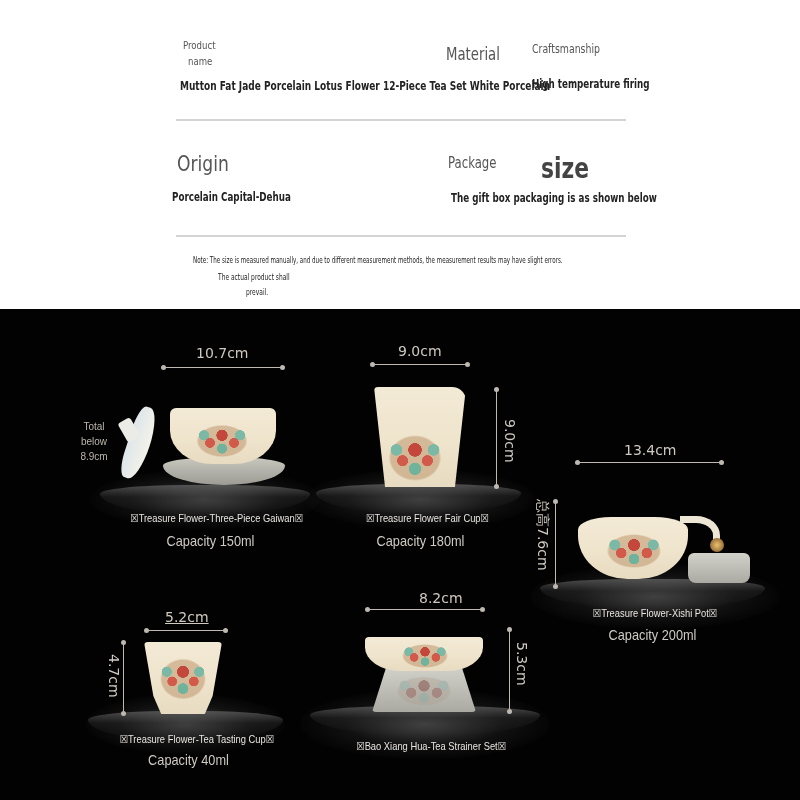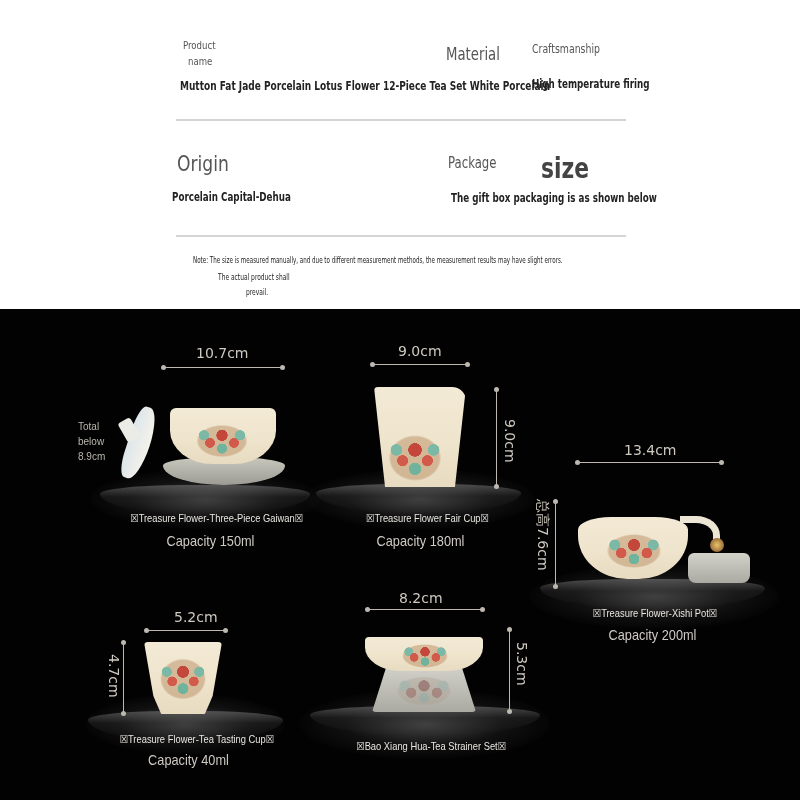--- a/index.html
+++ b/index.html
@@ -28,7 +28,7 @@
 
     .pname { position: absolute; color: #e9e6e1; font-family: "Liberation Sans", sans-serif; font-size: 11px; white-space: nowrap; transform: scaleX(0.85); transform-origin: center; text-align: center; }
     .cap { position: absolute; color: #cfcac3; font-family: "Liberation Sans", sans-serif; font-size: 15px; white-space: nowrap; transform: scaleX(0.85); text-align: center; }
-    .side { position: absolute; color: #bbb6ae; font-family: "Liberation Sans", sans-serif; font-size: 10px; line-height: 15px; }
+    .side { position: absolute; color: #bbb6ae; font-family: "Liberation Sans", sans-serif; font-size: 10px; line-height: 15px; text-align: center; }
 
     
     .porc { position: absolute; background: linear-gradient(180deg, #f3ead6 0%, #efe4cc 55%, #e7dbc1 100%); }

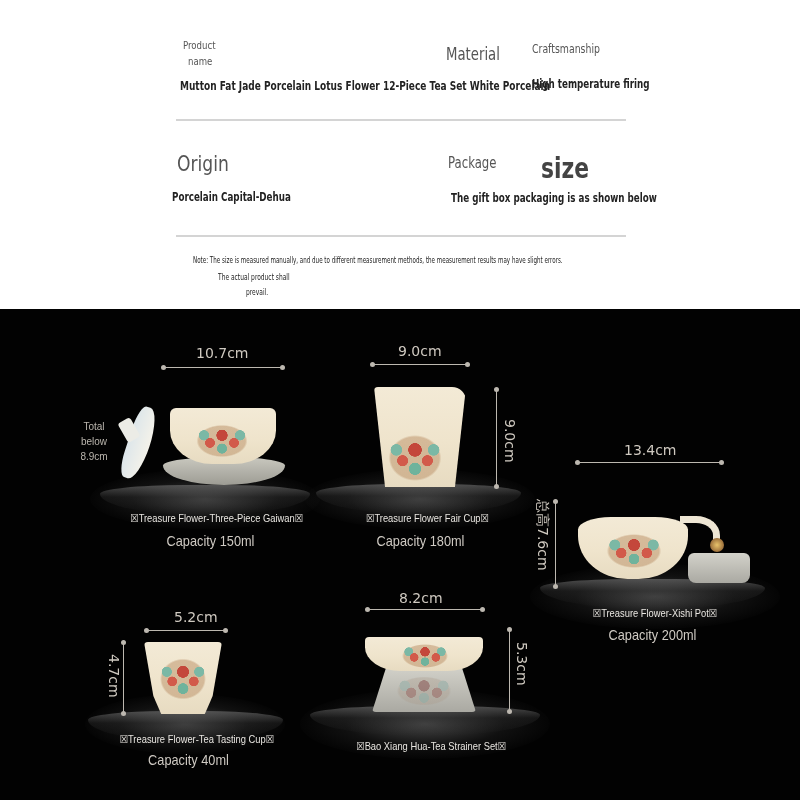--- a/index.html
+++ b/index.html
@@ -155,7 +155,7 @@
     <div class="glow" style="left:300px; top:380px; width:250px; height:70px;"></div>
     <div class="shelf" style="left:310px; top:397px; width:230px;"></div>
 
-    <div class="dim" style="left:399px; top:281px;">8.2cm</div>
+    <div class="dim" style="left:419px; top:281px;">8.2cm</div>
     <div class="hline" style="left:367px; top:300px; width:116px;"></div>
     <div class="vline" style="left:509px; top:320px; height:83px;"></div>
     <div class="vtext" style="left:530px; top:333px;">5.3cm</div>

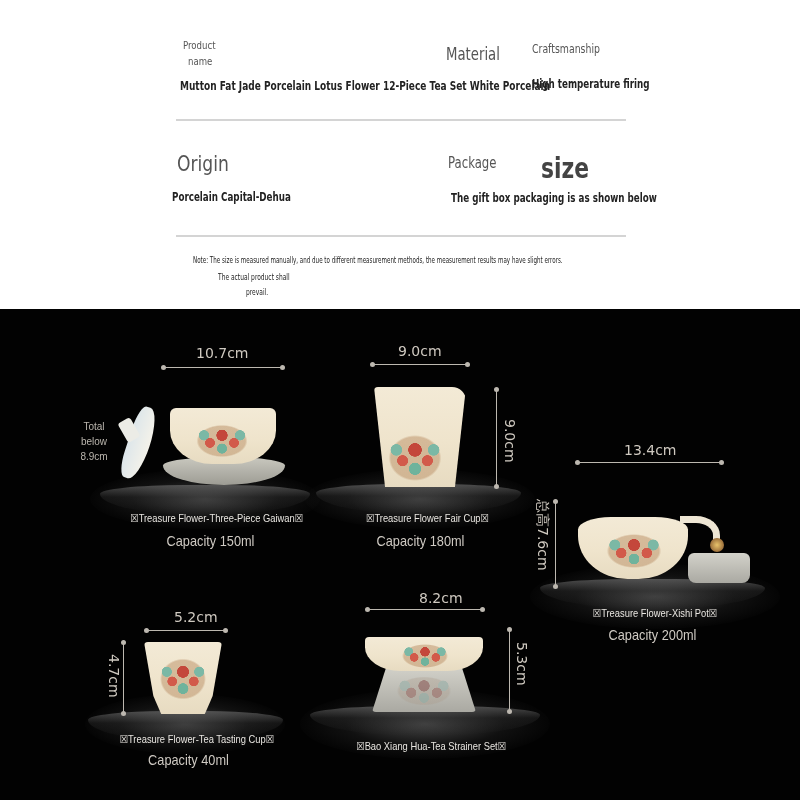--- a/index.html
+++ b/index.html
@@ -139,7 +139,7 @@
     <div class="glow" style="left:85px; top:385px; width:200px; height:60px;"></div>
     <div class="shelf" style="left:88px; top:402px; width:195px;"></div>
 
-    <div class="dim" style="left:174px; top:300px;">5.2cm</div>
+    <div class="dim" style="left:165px; top:300px;text-decoration:underline;">5.2cm</div>
     <div class="hline" style="left:146px; top:321px; width:80px;"></div>
     <div class="vline" style="left:123px; top:333px; height:72px;"></div>
     <div class="vtext" style="left:122px; top:345px;">4.7cm</div>

